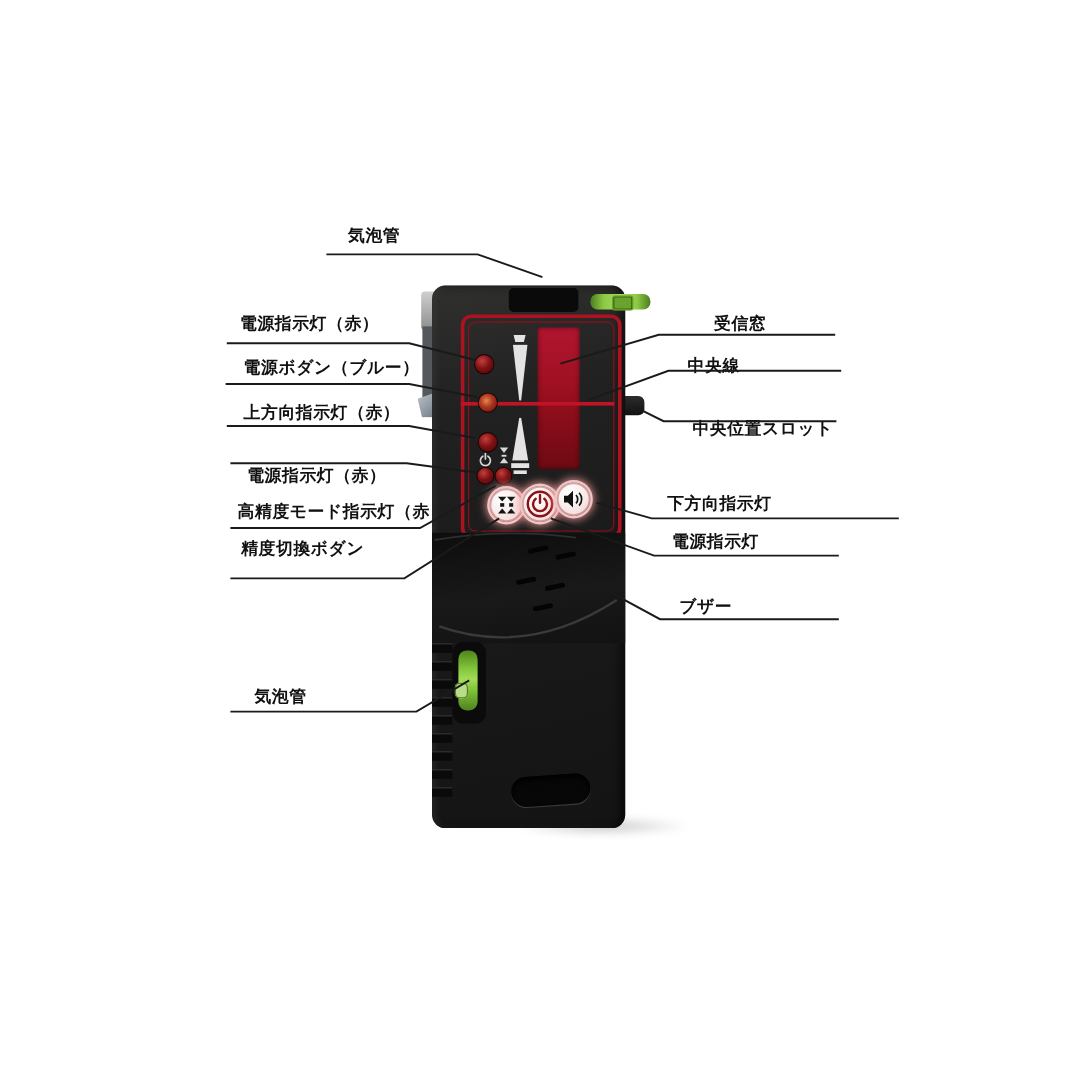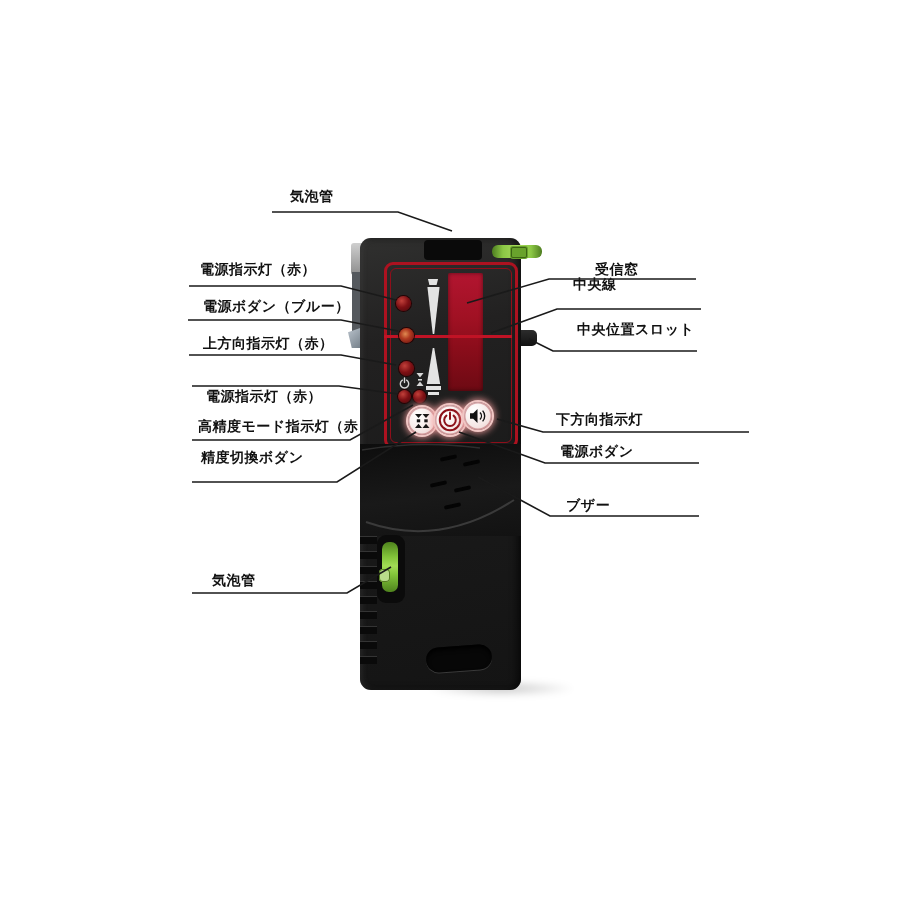--- a/index.html
+++ b/index.html
@@ -226,7 +226,7 @@
   <div class="label" style="left:212px;top:572px">気泡管</div>
 
   <div class="label" style="left:595px;top:261px">受信窓</div>
-  <div class="label" style="left:573px;top:276px">中央線</div>
+  <div class="label" style="left:573px;top:296px">中央線</div>
   <div class="label" style="left:577px;top:321px">中央位置スロット</div>
   <div class="label" style="left:556px;top:411px">下方向指示灯</div>
   <div class="label" style="left:560px;top:443px">電源ボダン</div>

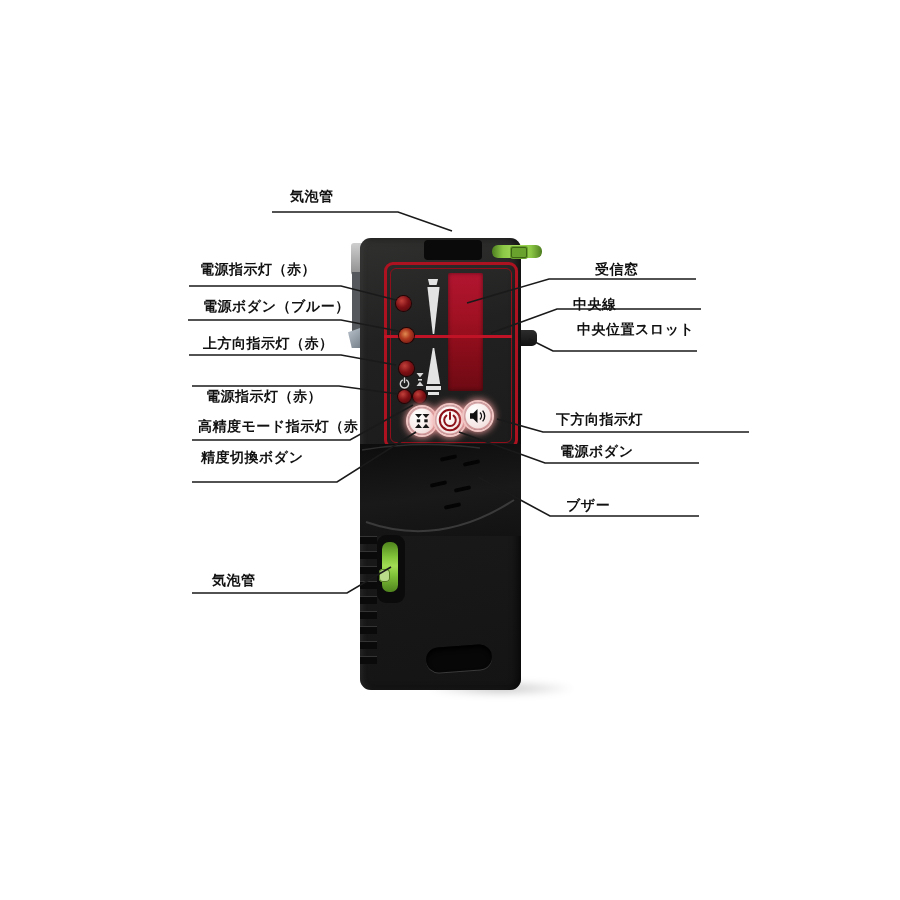--- a/index.html
+++ b/index.html
@@ -227,7 +227,7 @@
 
   <div class="label" style="left:595px;top:261px">受信窓</div>
   <div class="label" style="left:573px;top:296px">中央線</div>
-  <div class="label" style="left:577px;top:321px">中央位置スロット</div>
+  <div class="label" style="left:577px;top:349px">中央位置スロット</div>
   <div class="label" style="left:556px;top:411px">下方向指示灯</div>
   <div class="label" style="left:560px;top:443px">電源ボダン</div>
   <div class="label" style="left:566px;top:497px">ブザー</div>

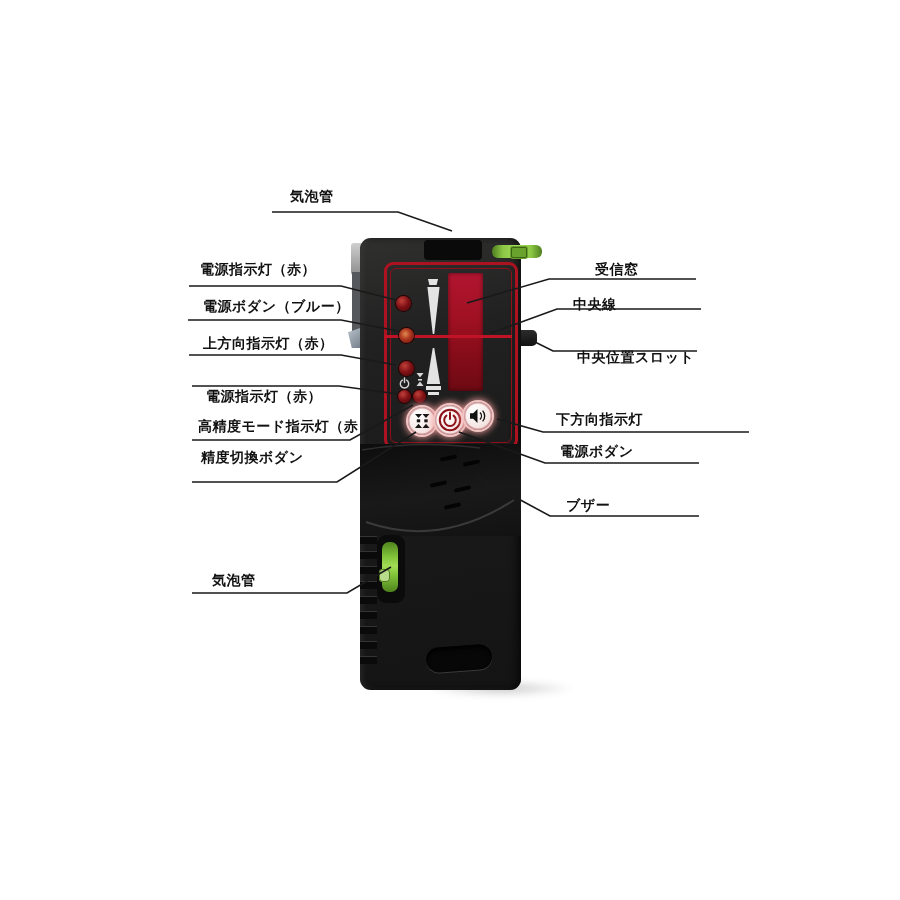--- a/index.html
+++ b/index.html
@@ -229,7 +229,7 @@
   <div class="label" style="left:573px;top:296px">中央線</div>
   <div class="label" style="left:577px;top:349px">中央位置スロット</div>
   <div class="label" style="left:556px;top:411px">下方向指示灯</div>
-  <div class="label" style="left:560px;top:443px">電源ボダン</div>
+  <div class="label" style="left:560px;top:443px">電源指示灯</div>
   <div class="label" style="left:566px;top:497px">ブザー</div>
 </div>
 

